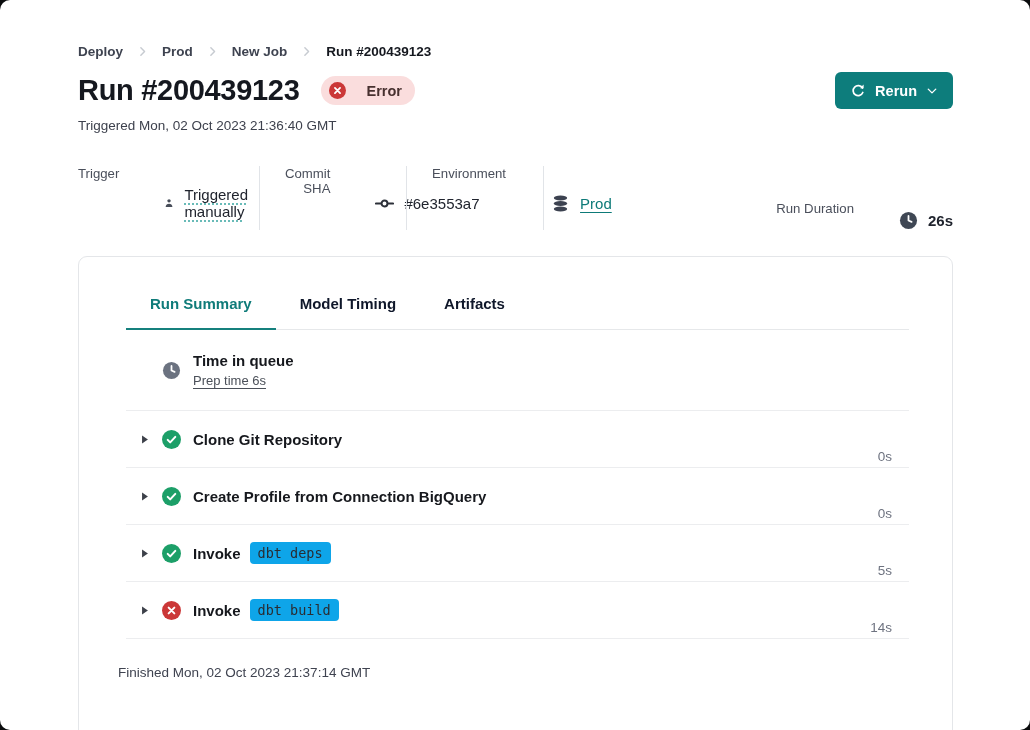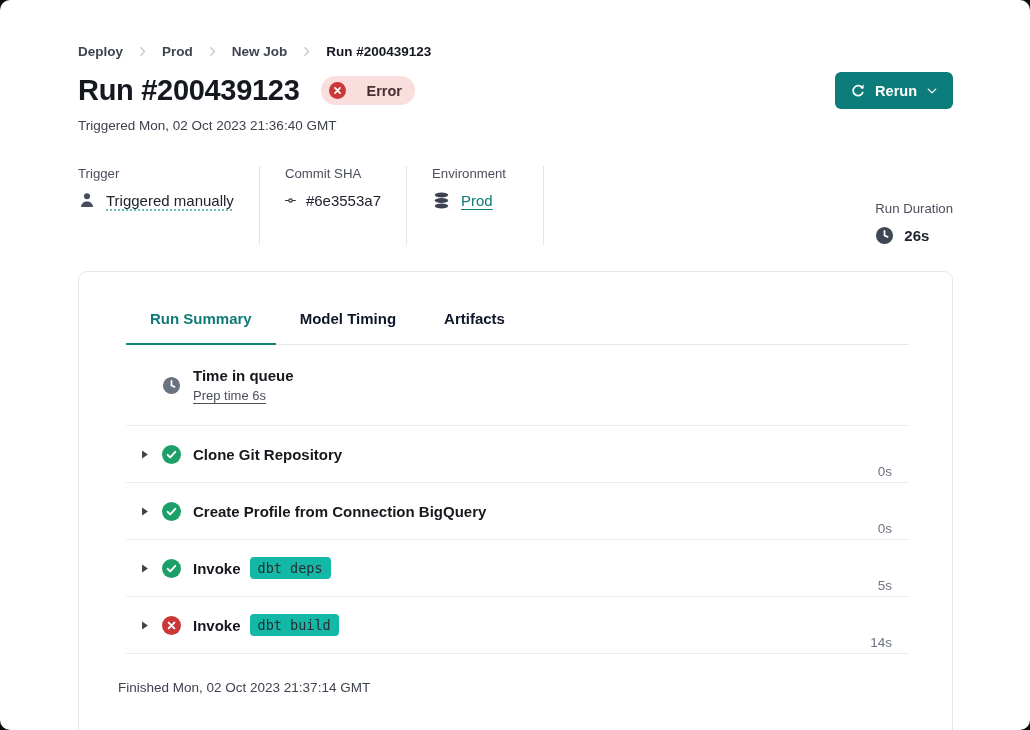--- a/index.html
+++ b/index.html
@@ -27,7 +27,7 @@
 
   
   .meta-row{margin-top:33px;display:flex;align-items:stretch;}
-  .meta-block{display:flex;flex-direction:column;}
+  .meta-block{display:flex;flex-direction:row;gap:45px;}
   .meta-label{font-size:13.2px;color:#4a4f5b;}
   .meta-value{margin-top:10px;display:flex;align-items:center;gap:10px;font-size:15px;color:#20242e;font-weight:500;}
   .vdiv{width:1px;background:#e1e4e8;margin:0 25px;}

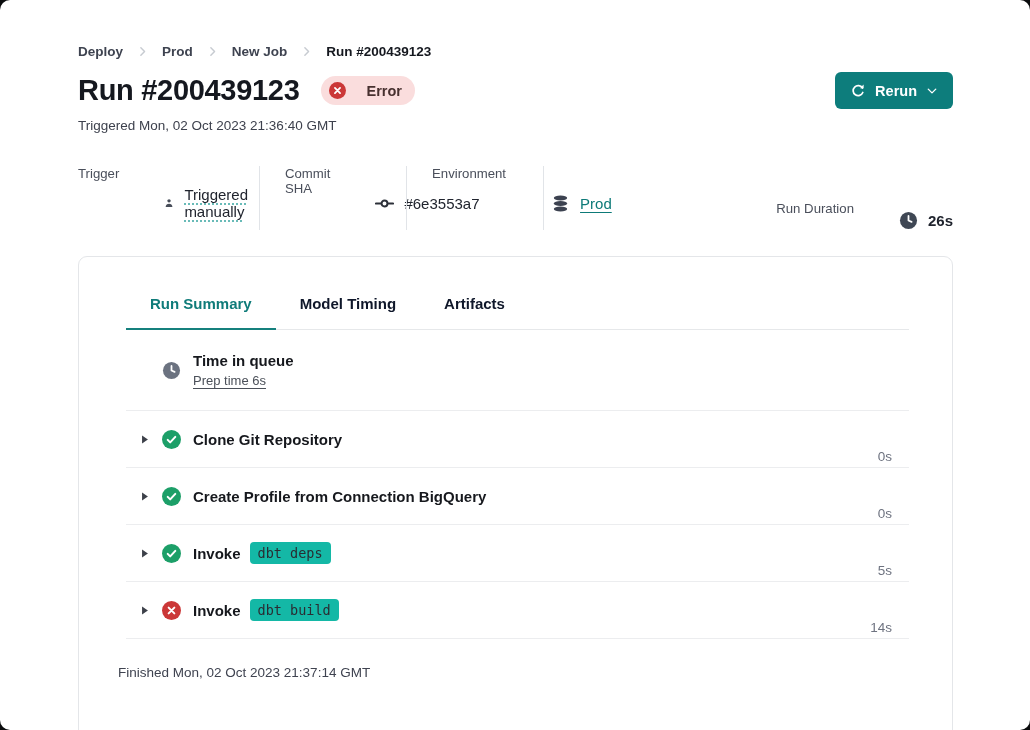--- a/index.html
+++ b/index.html
@@ -32,7 +32,7 @@
   .meta-value{margin-top:10px;display:flex;align-items:center;gap:10px;font-size:15px;color:#20242e;font-weight:500;}
   .vdiv{width:1px;background:#e1e4e8;margin:0 25px;}
   .meta-block.trigger{width:156px;}
-  .meta-block.commit{width:96px;}
+  .meta-block.commit{width:96px;text-align:right;}
   .meta-block.environment{width:86px;}
   .dotted-link{text-decoration:underline dotted #39a5a1;text-underline-offset:4px;cursor:pointer;}
   .teal-link{color:#0d7a78;text-decoration:underline;text-underline-offset:3px;cursor:pointer;}

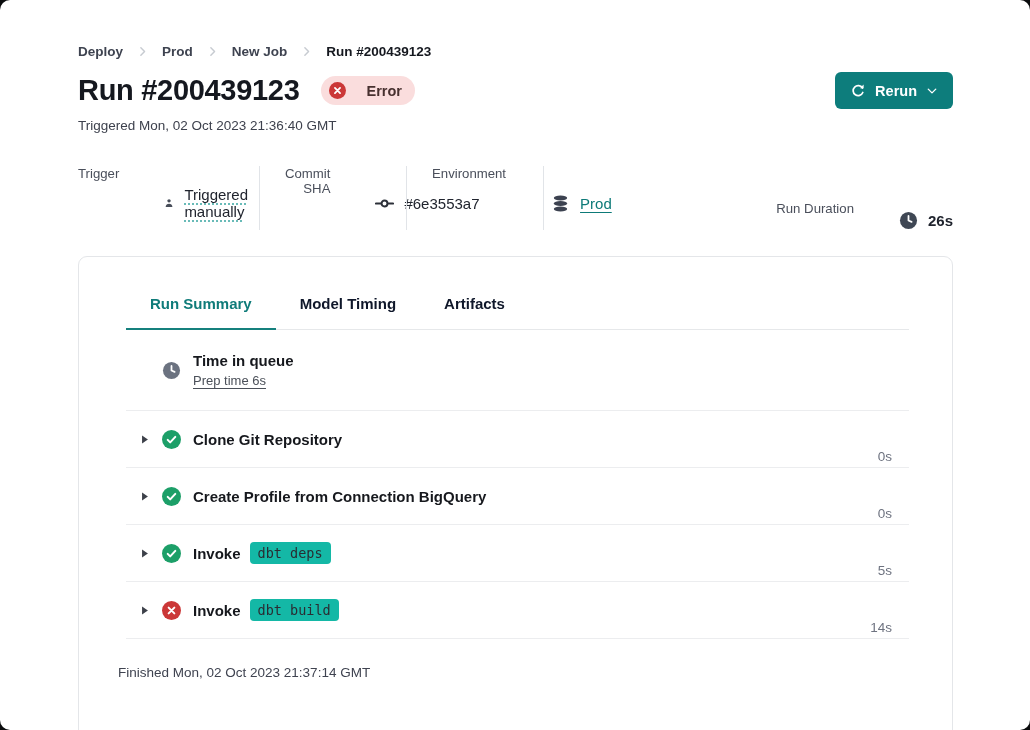--- a/index.html
+++ b/index.html
@@ -58,7 +58,7 @@
   .status{margin-left:10px;display:flex;}
   .step-title{margin-left:12px;font-size:15px;font-weight:700;color:#16181d;}
   .cmd{margin-left:9px;font-family:"DejaVu Sans Mono","Liberation Mono",monospace;
-    font-size:13.5px;color:#2a2d33;background:#14b8a6;border-radius:4px;padding:3px 8px;}
+    font-size:13.5px;color:#2a2d33;background:#0ea5e9;border-radius:4px;padding:3px 8px;}
   .duration{margin-left:auto;font-size:13.5px;color:#6e7380;margin-top:35px;}
 
   .card-footer{height:67px;display:flex;align-items:center;padding-left:39px;font-size:13.5px;color:#3f4350;}

